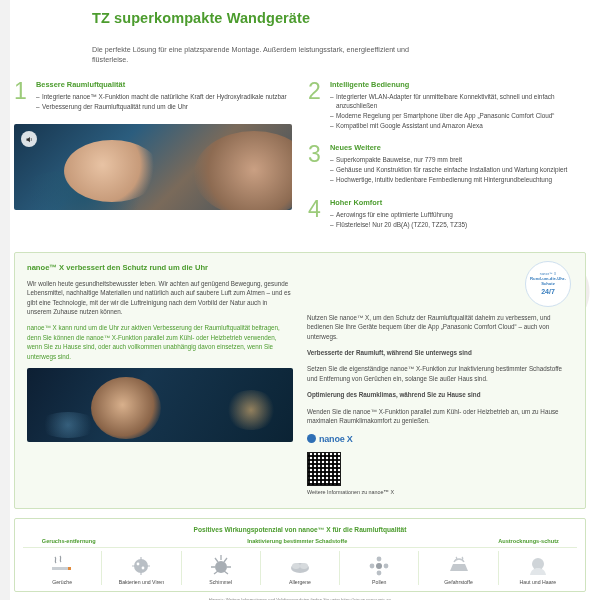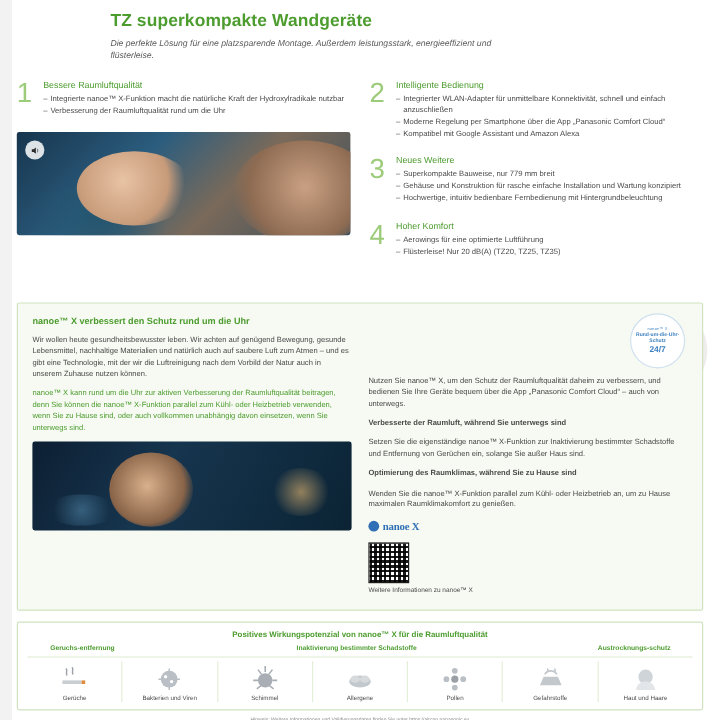--- a/index.html
+++ b/index.html
@@ -43,12 +43,11 @@
   }
   .subtitle {
     margin-left: 78px;
-    margin-top: 5px;
+    margin-top: 19px;
     color: #5b5b5b;
     font-size: 7.2px;
     line-height: 1.45;
     max-width: 330px;
-    font-style: italic;
   }
 
   

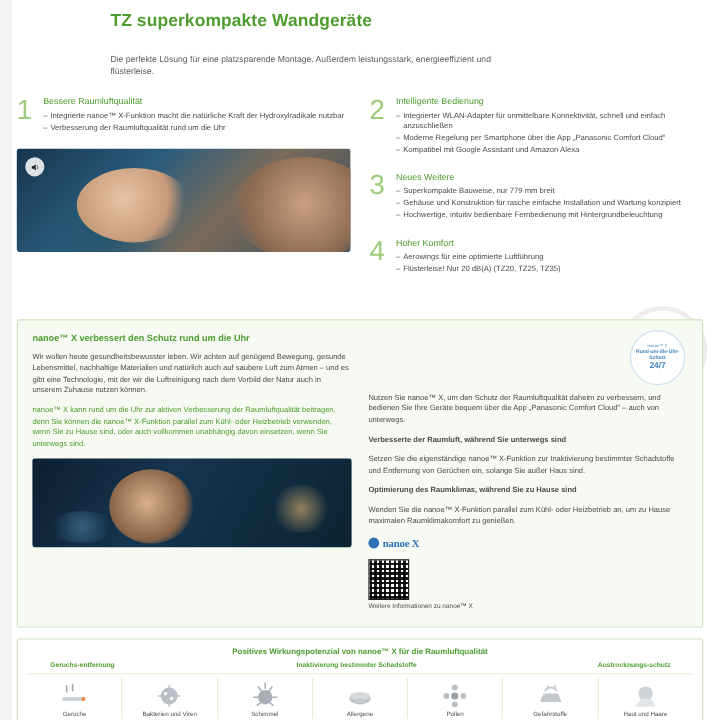--- a/index.html
+++ b/index.html
@@ -71,7 +71,7 @@
   .feat-h {
     color: #4c9c2e;
     font-size: 7.4px;
-    font-weight: normal;
+    font-weight: bold;
     margin-bottom: 3px;
   }
   .feat-list { list-style: none; }

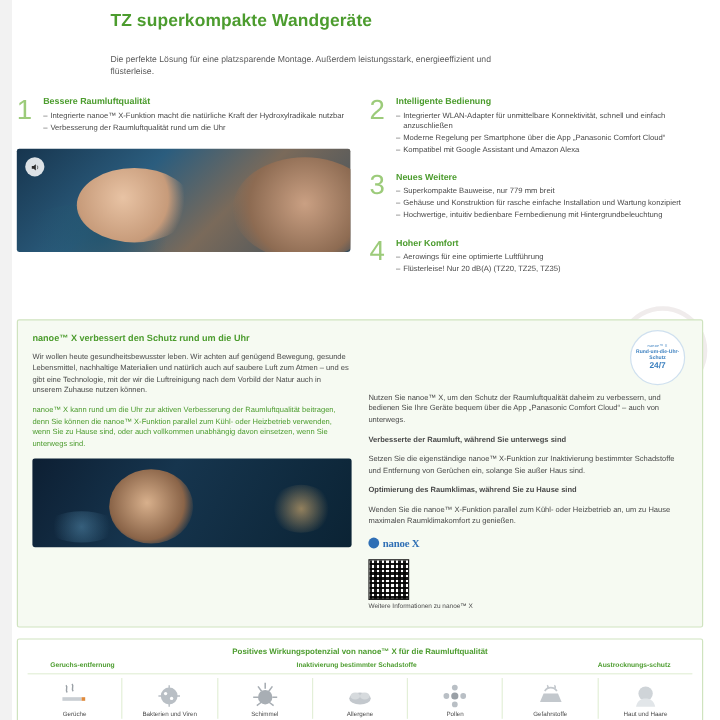--- a/index.html
+++ b/index.html
@@ -125,7 +125,7 @@
 
   
   .panel {
-    margin-top: 24px;
+    margin-top: 10px;
     border: 1px solid #cfe3bf;
     background: #f6faf2;
     border-radius: 2px;

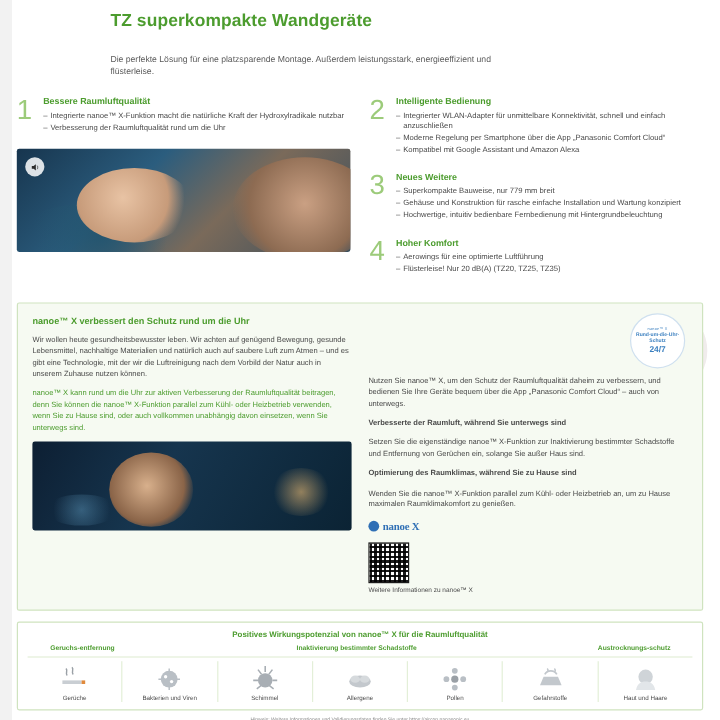--- a/index.html
+++ b/index.html
@@ -197,7 +197,6 @@
   .nanoe-logo .txt {
     font-size: 9px; font-weight: bold; color: #2f6fb5;
     letter-spacing: -.2px;
-    font-family: Liberation Serif, serif;
   }
   .qr {
     margin-top: 8px;

